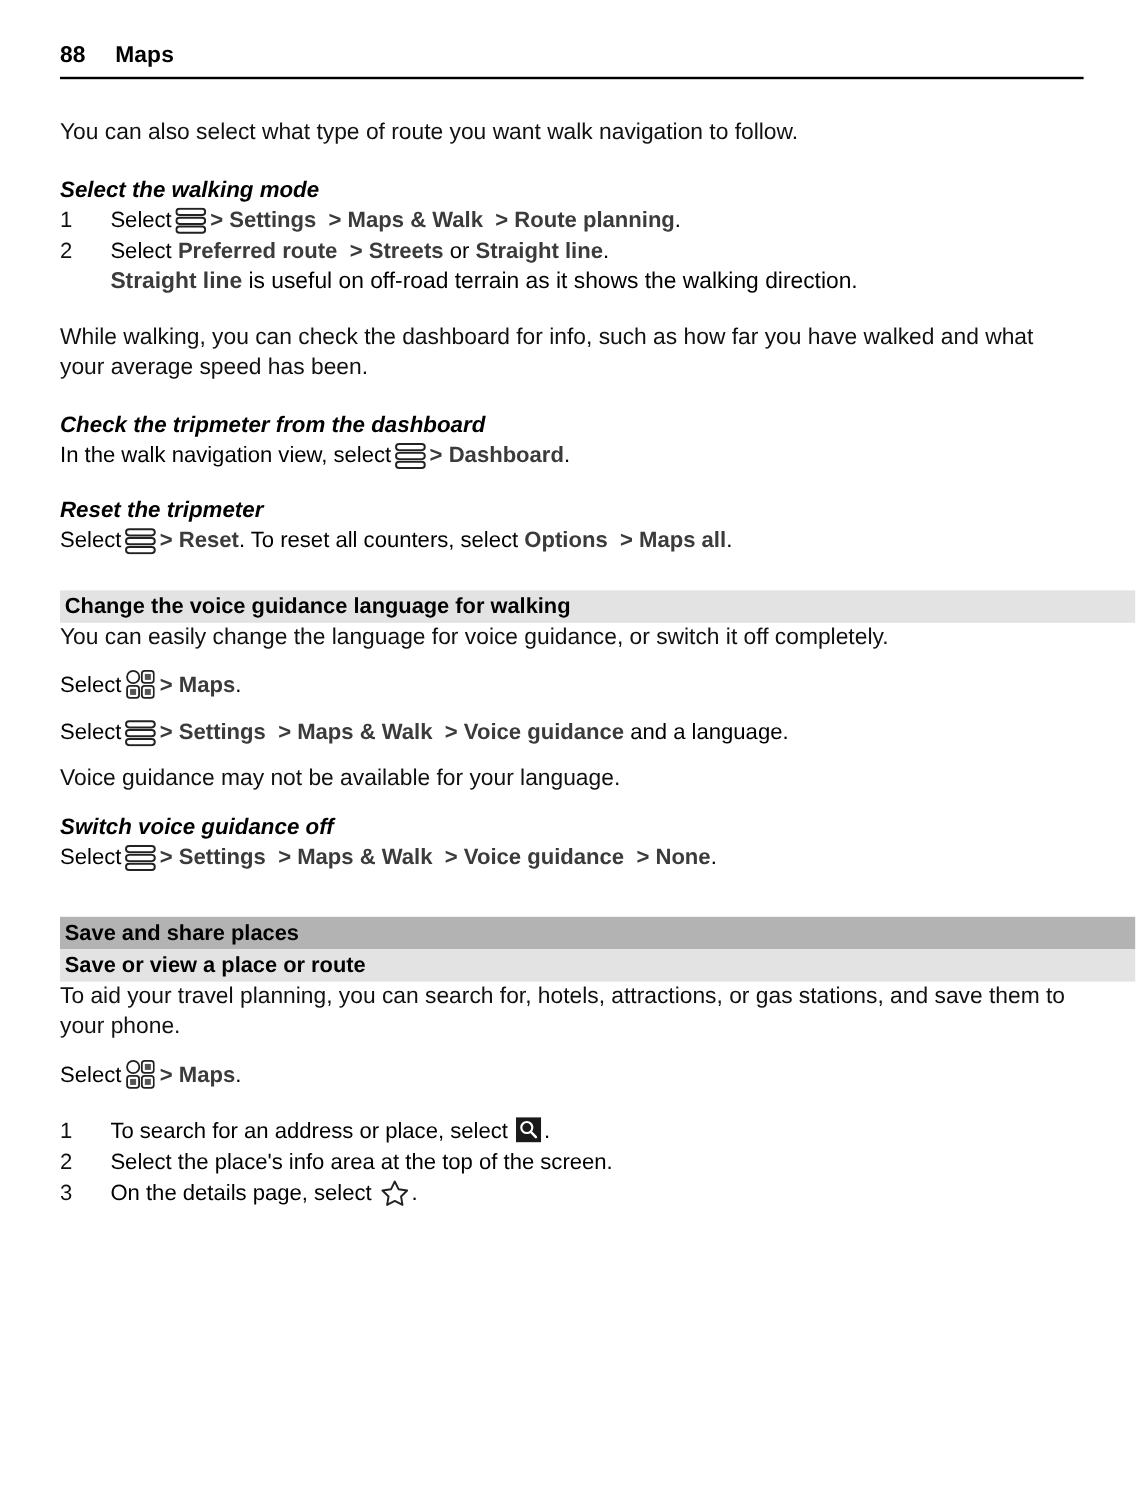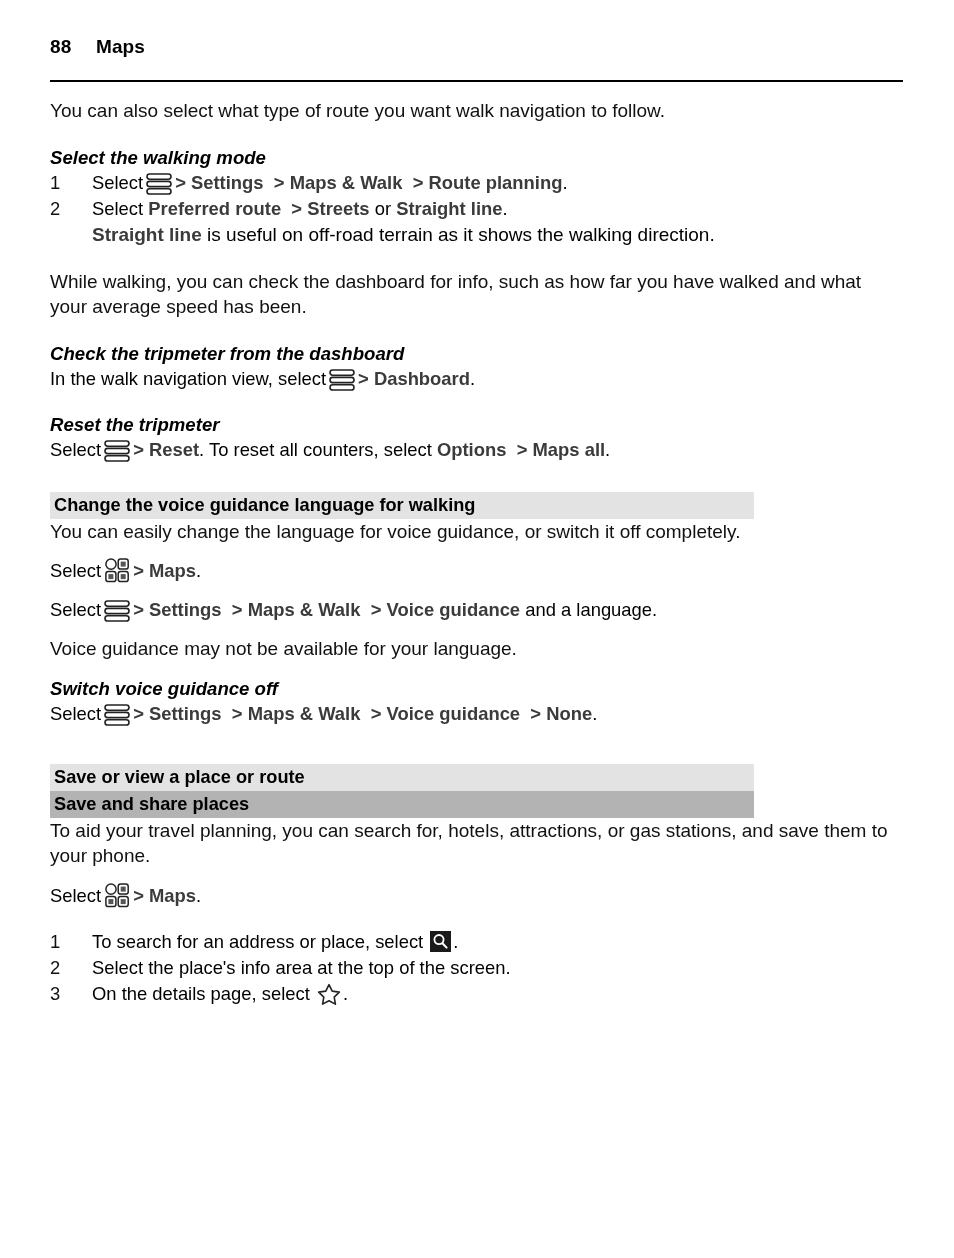--- a/index.html
+++ b/index.html
@@ -37,7 +37,7 @@
     font-size: 19px;
     letter-spacing: 0.1px;
     color: #000;
-    padding-bottom: 22px;
+    padding-bottom: 6px;
   }
   .page-header .pnum { width: 46px; }
   .page-header .rule {

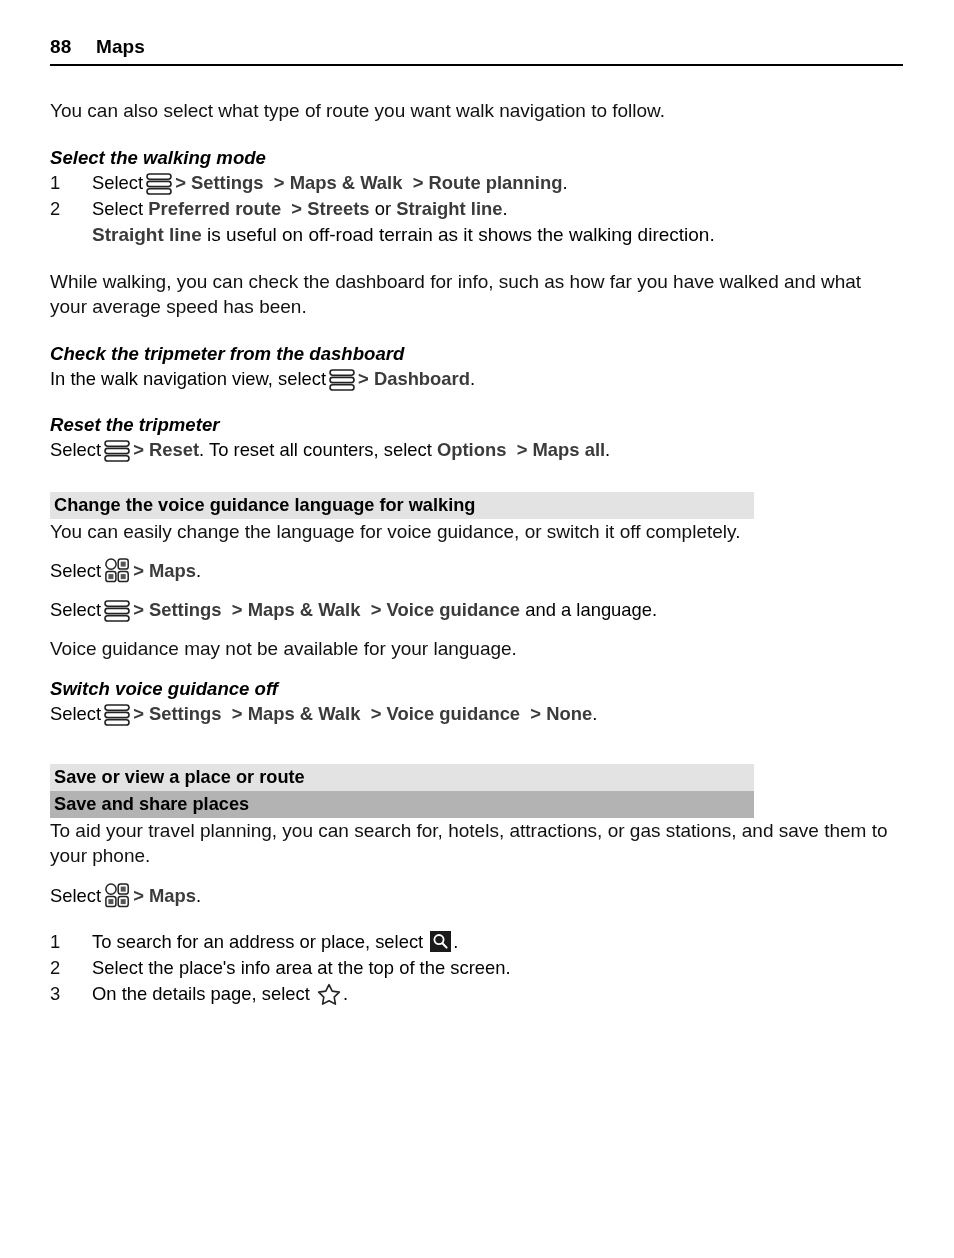--- a/index.html
+++ b/index.html
@@ -79,7 +79,7 @@
   
   .bar {
     display: block;
-    width: 704px;
+    width: 896px;
     box-sizing: border-box;
     padding: 2px 4px 3px 4px;
     font-weight: bold;

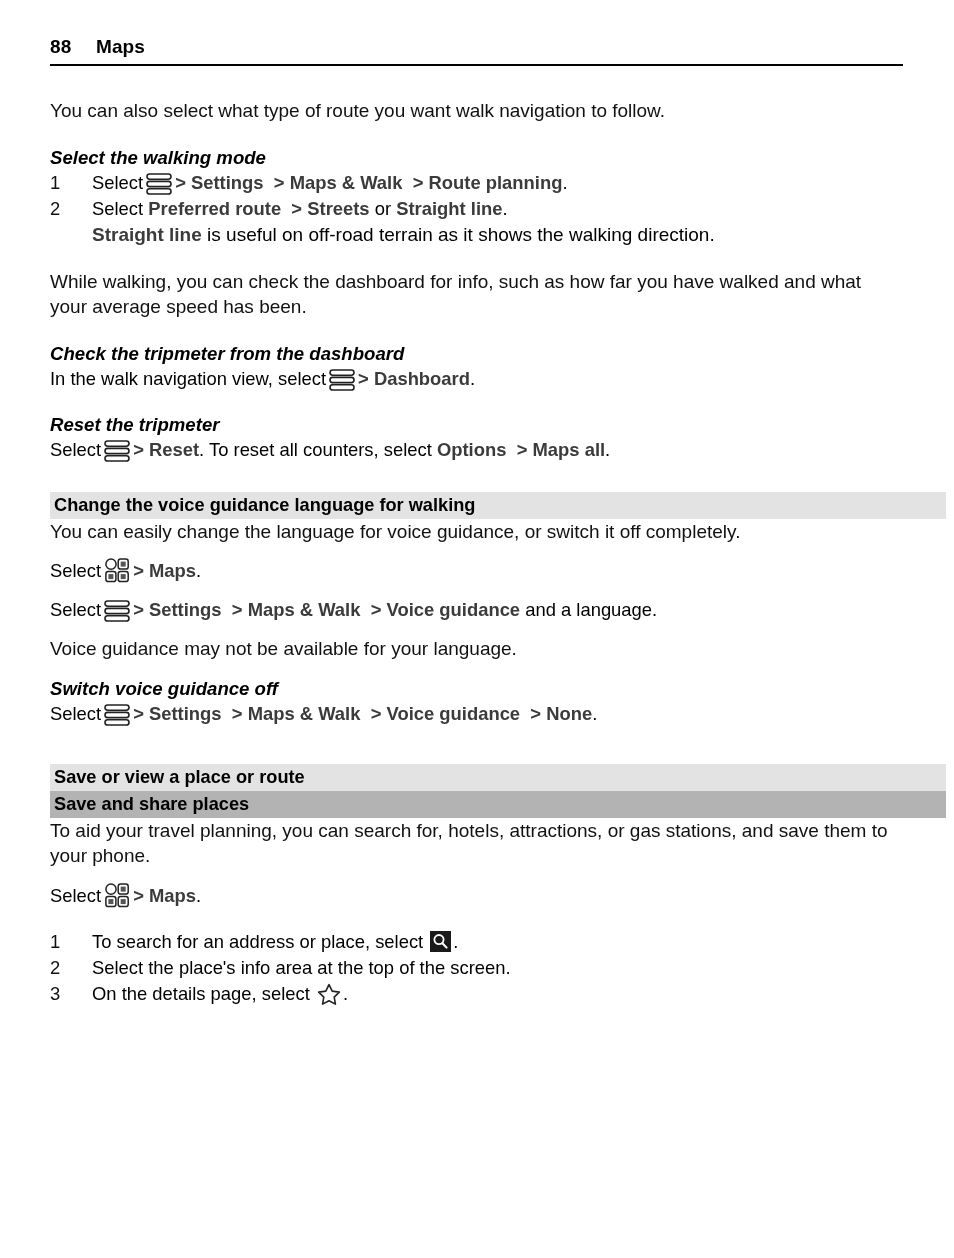--- a/index.html
+++ b/index.html
@@ -236,8 +236,8 @@
     <div class="gap-xl"></div>
     <div class="gap-sm"></div>
 
+    <div class="bar bar-main">Save and share places</div>
     <div class="bar bar-sub">Save or view a place or route</div>
-    <div class="bar bar-main">Save and share places</div>
 
     <p class="para">To aid your travel planning, you can search for, hotels, attractions, or gas stations, and save them to your phone.</p>
 

